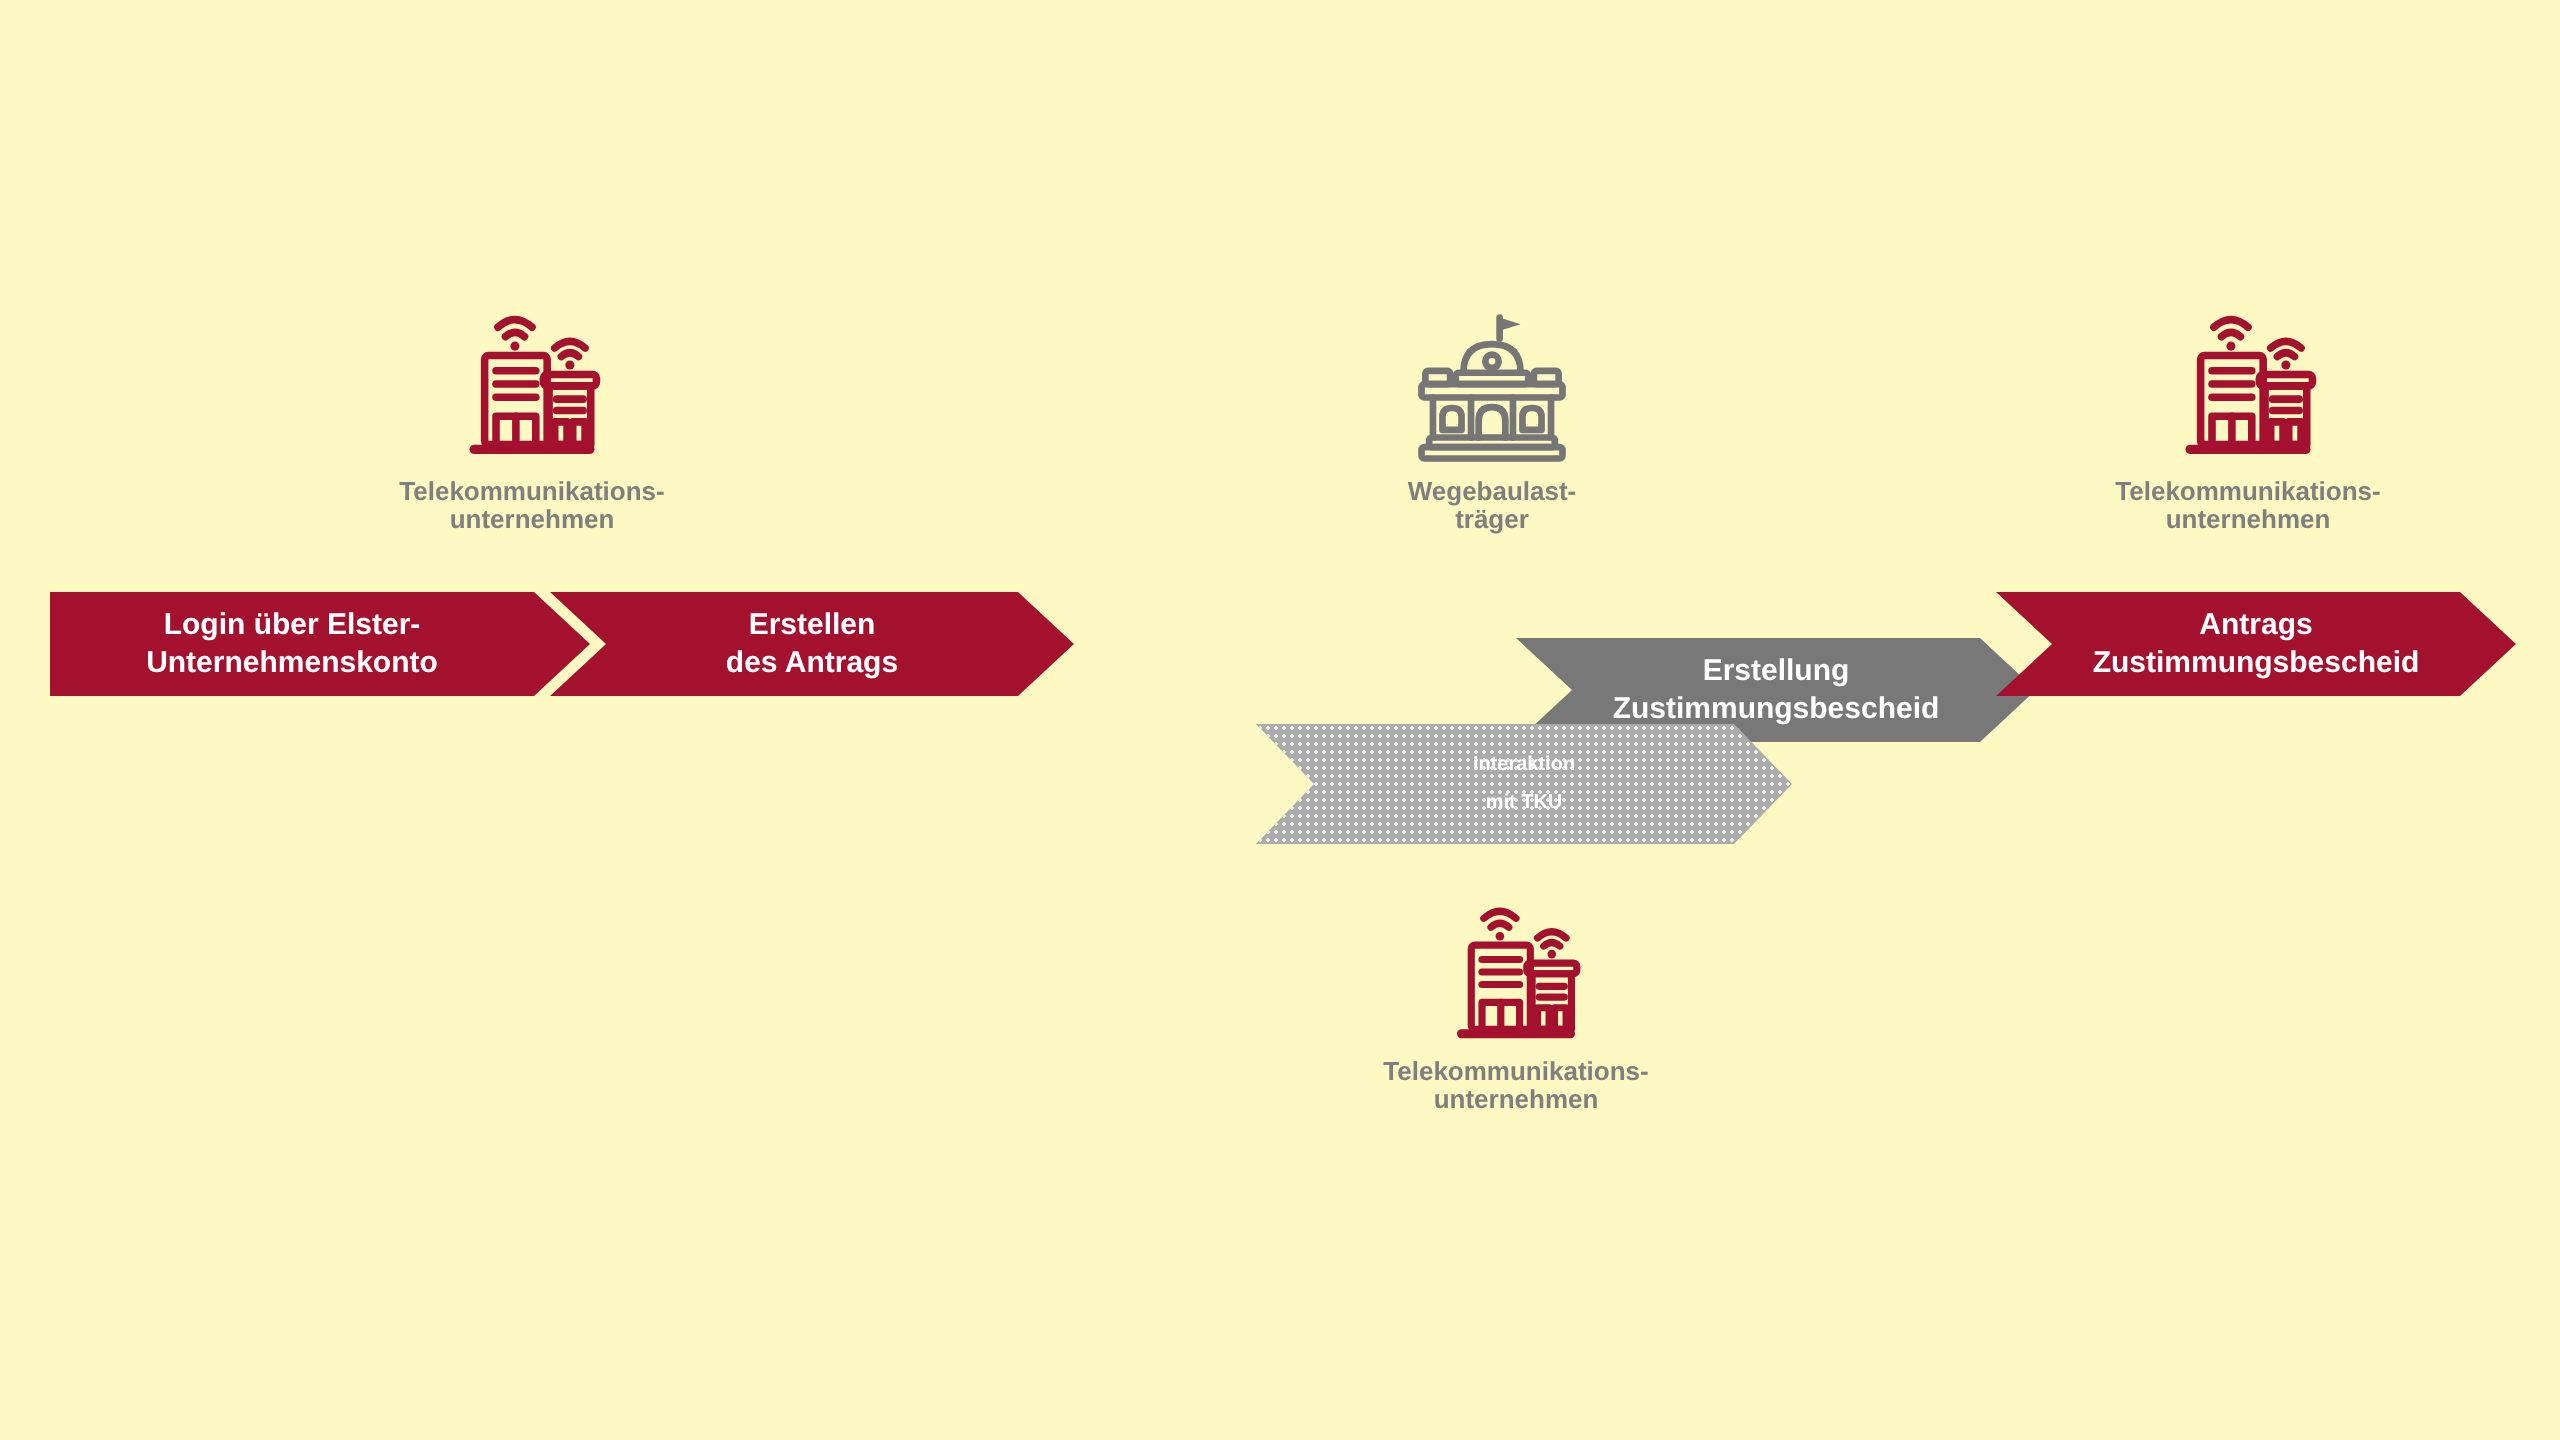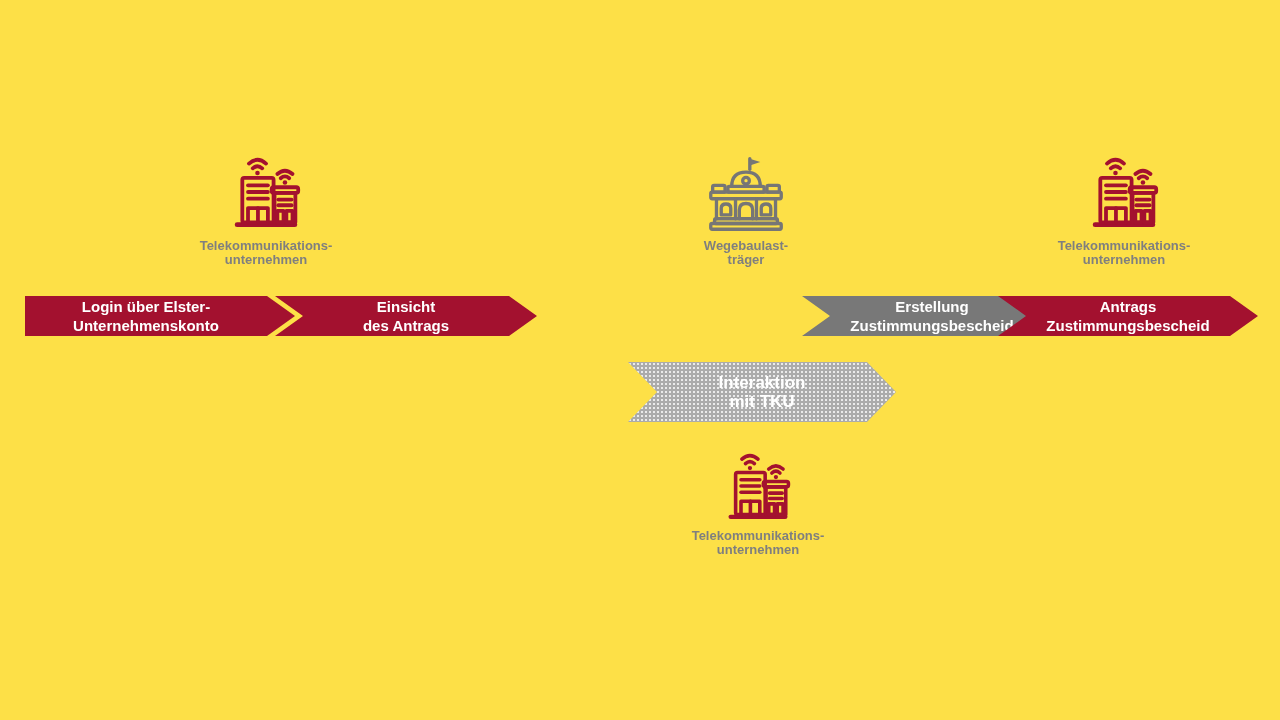--- a/index.html
+++ b/index.html
@@ -4,7 +4,7 @@
 <style>
   html,body{margin:0;padding:0;background:#fff;}
   #stage{
-    position:relative;width:1280px;height:720px;background:#fde047;overflow:hidden;
+    position:relative;width:1280px;height:720px;background:#fef9c3;overflow:hidden;
     font-family:"Liberation Sans","DejaVu Sans",sans-serif;
   }
   

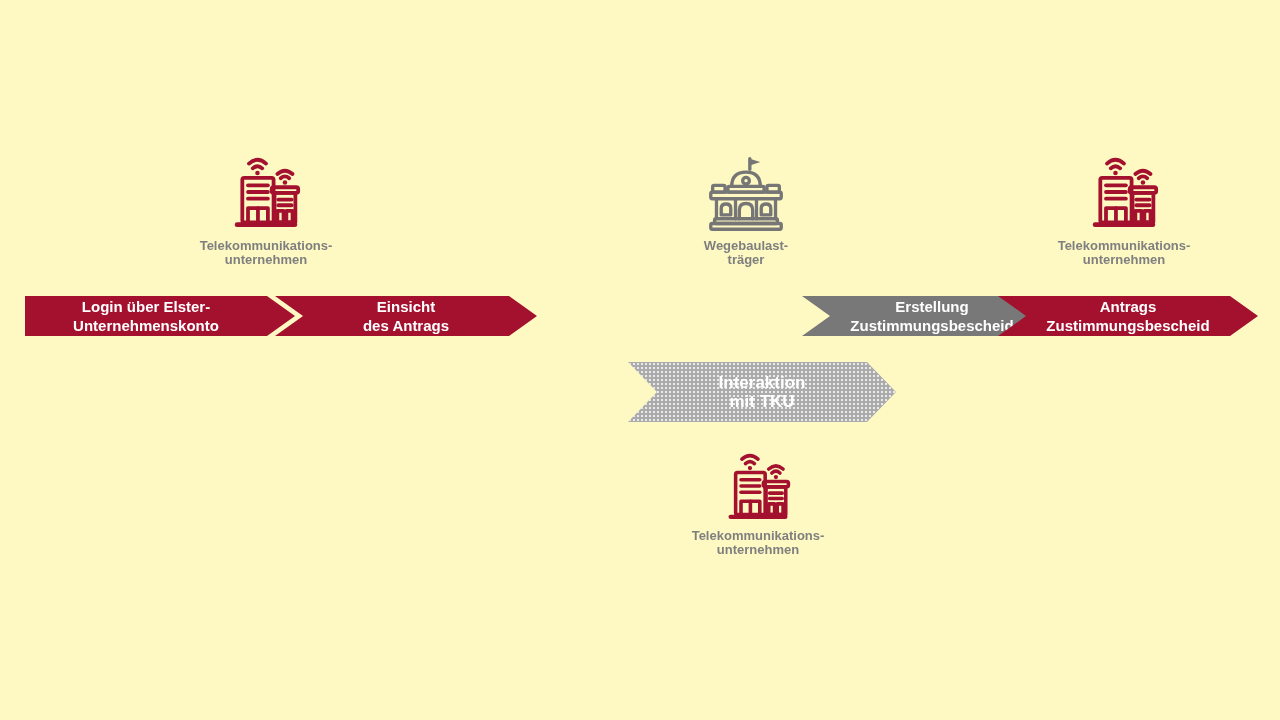--- a/index.html
+++ b/index.html
@@ -9,7 +9,7 @@
   }
   
   .chev{
-    position:absolute;top:296px;height:40px;
+    position:absolute;top:296px;height:52px;
     display:flex;flex-direction:column;justify-content:center;align-items:center;
     color:#fff;font-weight:bold;font-size:15px;line-height:19px;text-align:center;
     box-sizing:border-box;

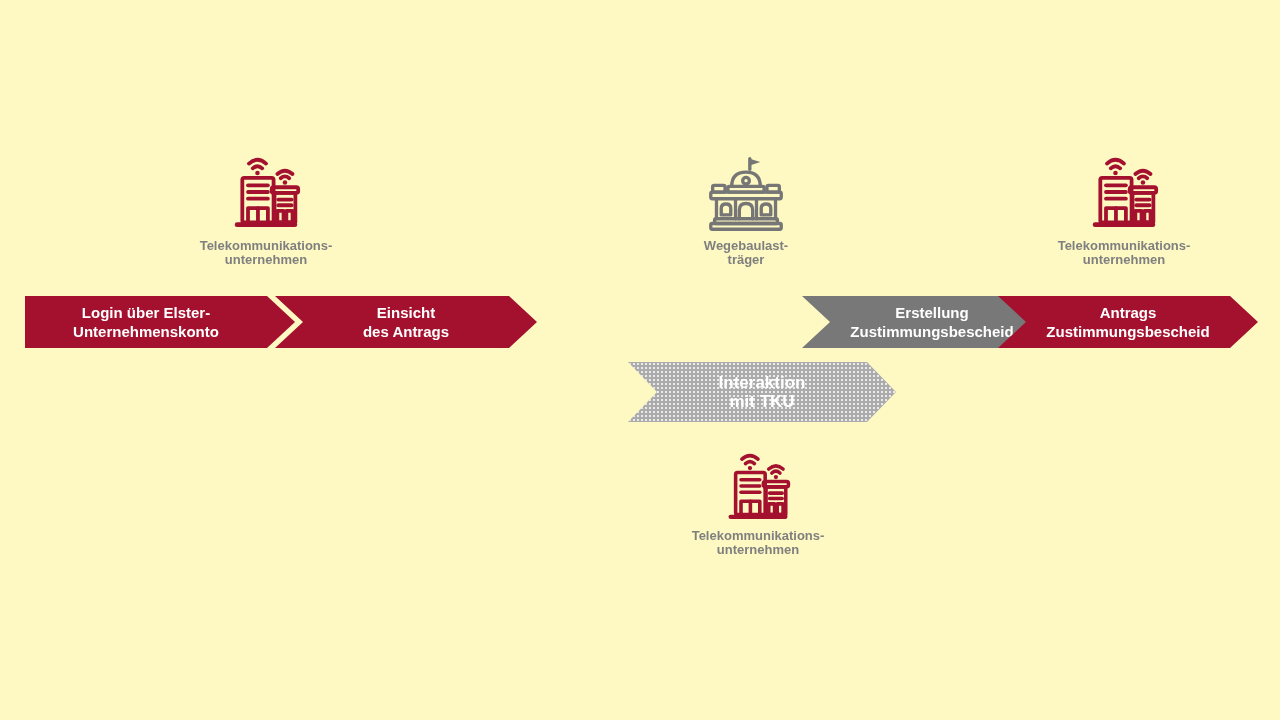--- a/index.html
+++ b/index.html
@@ -137,7 +137,7 @@
     <span>Unternehmenskonto</span>
   </div>
   <div class="chev mid red" style="left:275px;width:262px;">
-    <span>Einsicht</span>
+    <span>Erstellen</span>
     <span>des Antrags</span>
   </div>
   <div class="chev mid gray" style="left:802px;width:260px;">

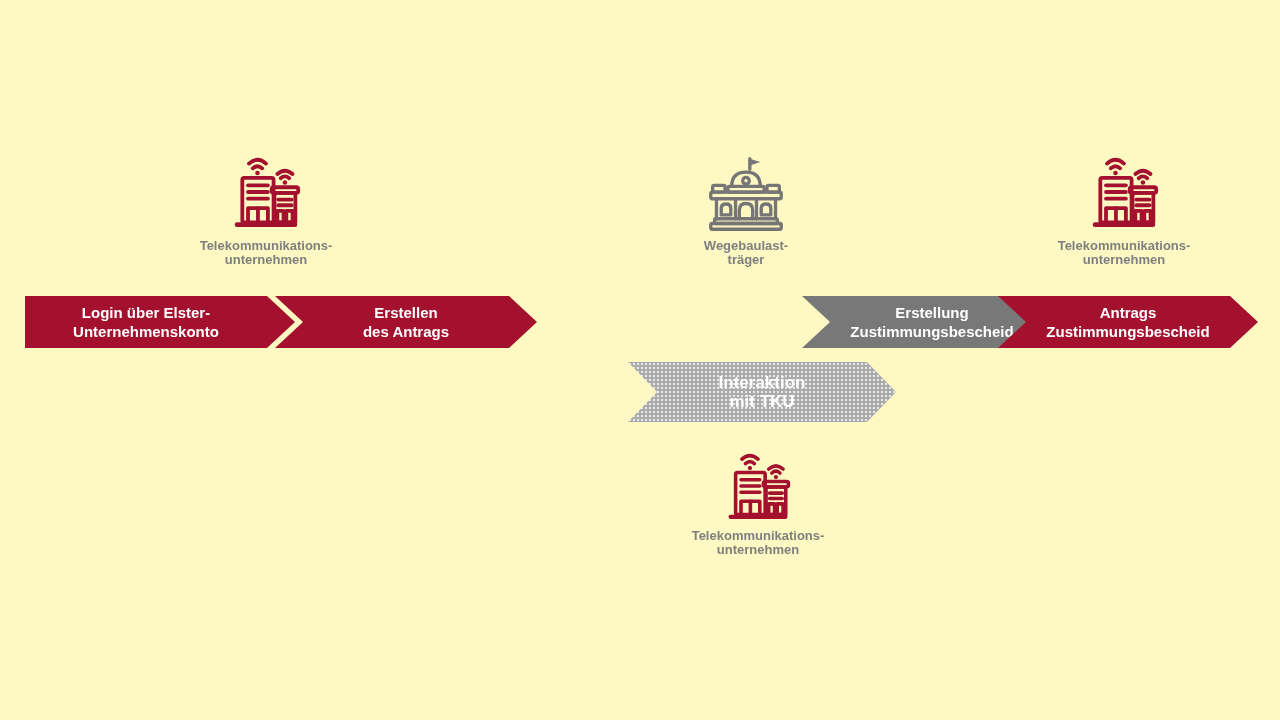--- a/index.html
+++ b/index.html
@@ -140,7 +140,7 @@
     <span>Erstellen</span>
     <span>des Antrags</span>
   </div>
-  <div class="chev mid gray" style="left:802px;width:260px;">
+  <div class="chev mid gray" style="left:758px;width:260px;margin-top:23px;">
     <span>Erstellung</span>
     <span>Zustimmungsbescheid</span>
   </div>

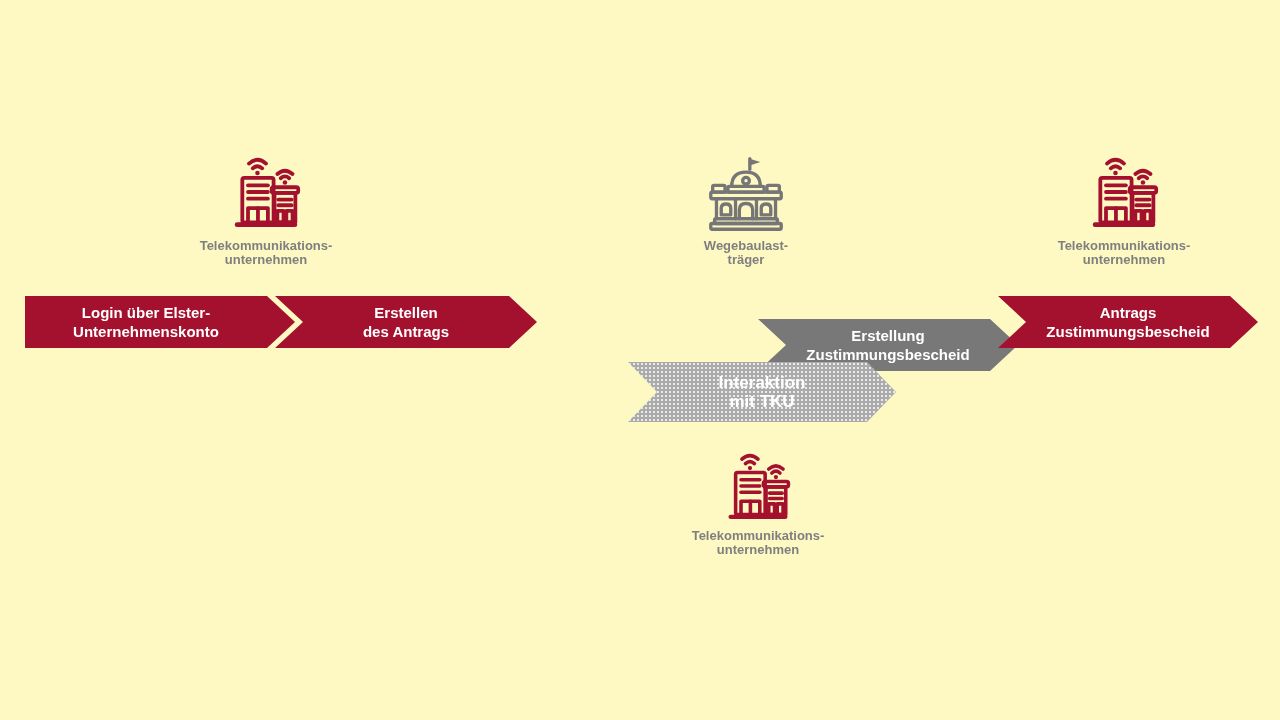--- a/index.html
+++ b/index.html
@@ -25,7 +25,7 @@
     background-image:radial-gradient(rgba(255,255,255,.75) 0.9px, transparent 0.9px);
     background-size:4px 4px;
     display:flex;flex-direction:column;justify-content:center;align-items:center;
-    color:#fff;font-weight:bold;font-size:17px;line-height:19px;text-align:center;
+    color:#fff;font-weight:bold;font-size:10px;line-height:19px;text-align:center;
     padding:0 29px;box-sizing:border-box;
   }
   .chev span,.sub-chev span{display:block;white-space:nowrap;}

